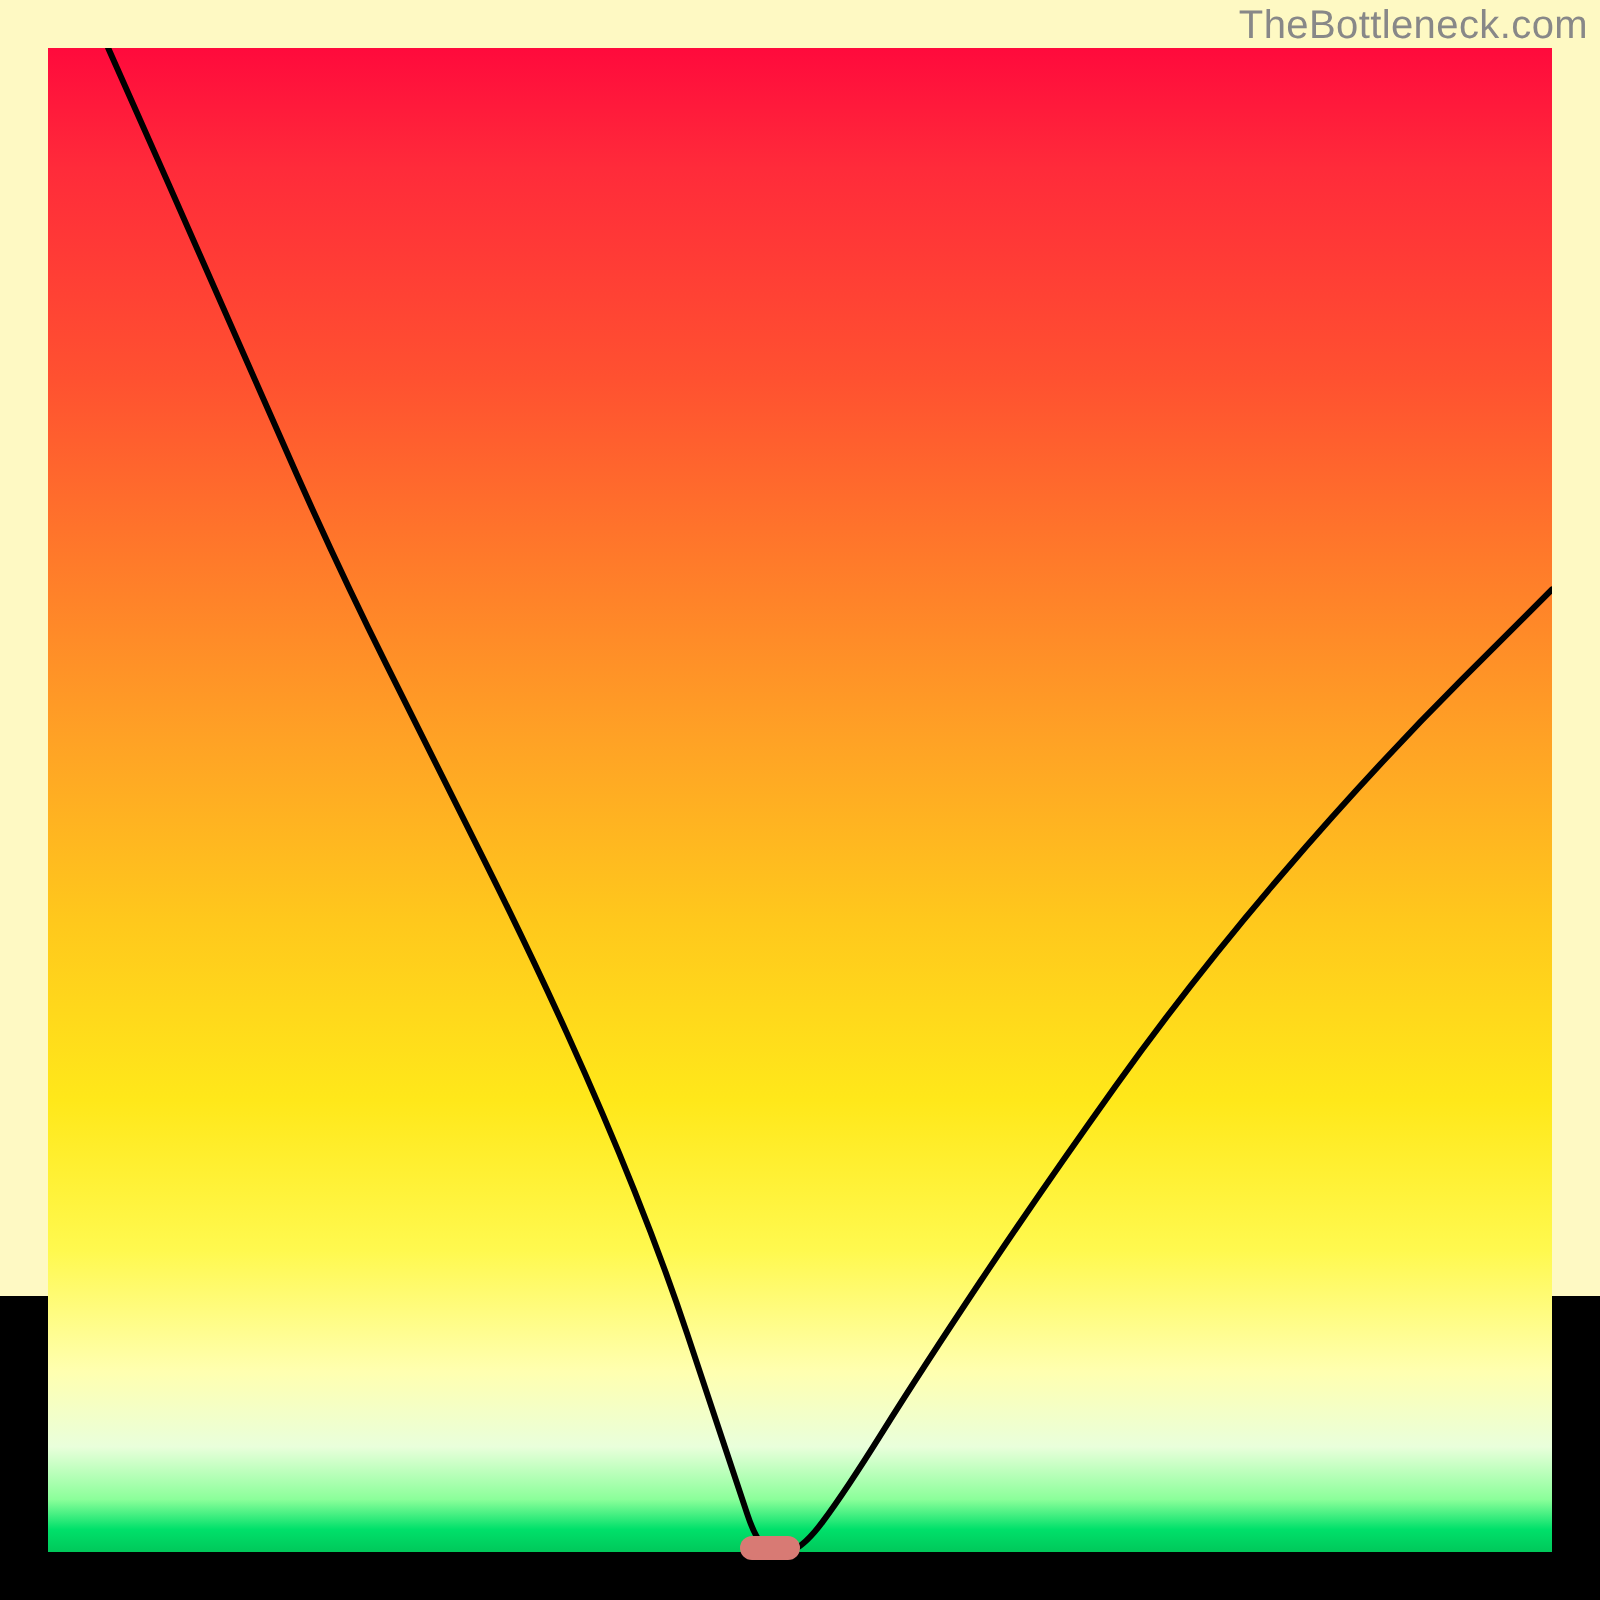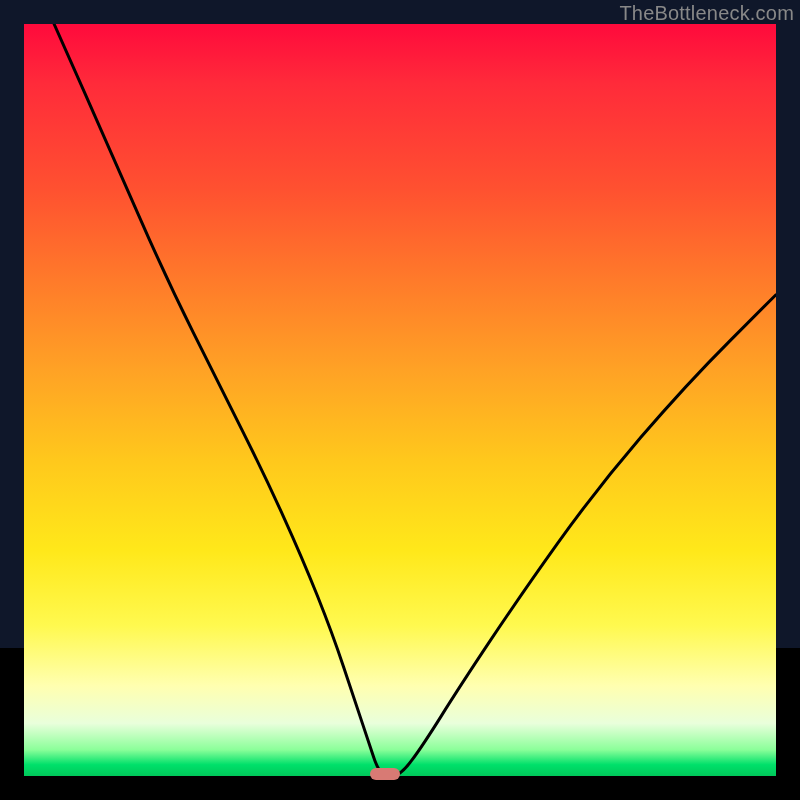--- a/index.html
+++ b/index.html
@@ -15,7 +15,7 @@
     position: relative;
     width: 800px;
     height: 648px;
-    background: #0f172a;
+    background: #fef9c3;
   }
   .plot-area {
     position: absolute;

